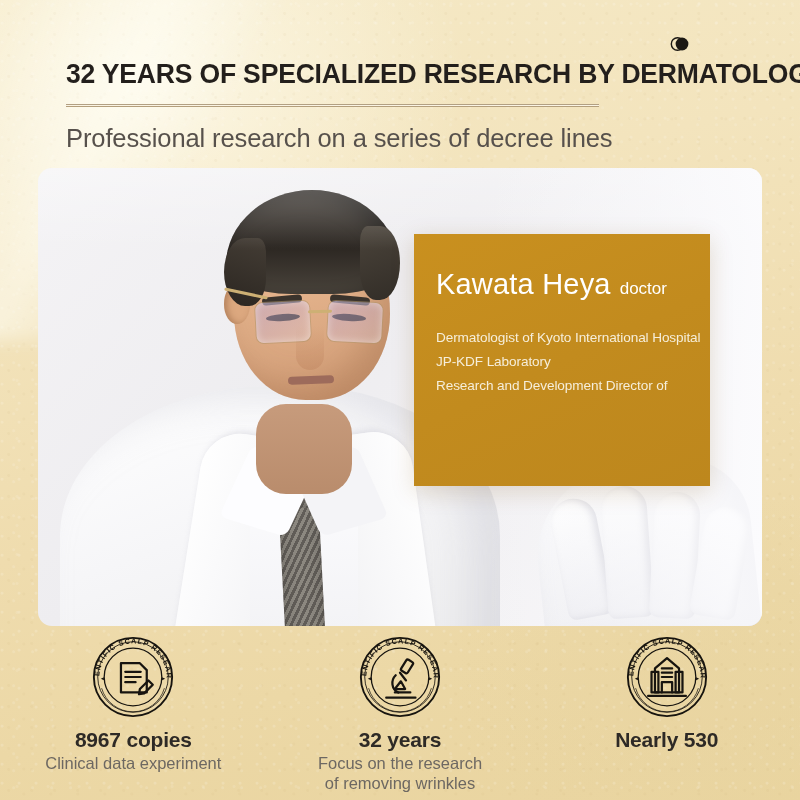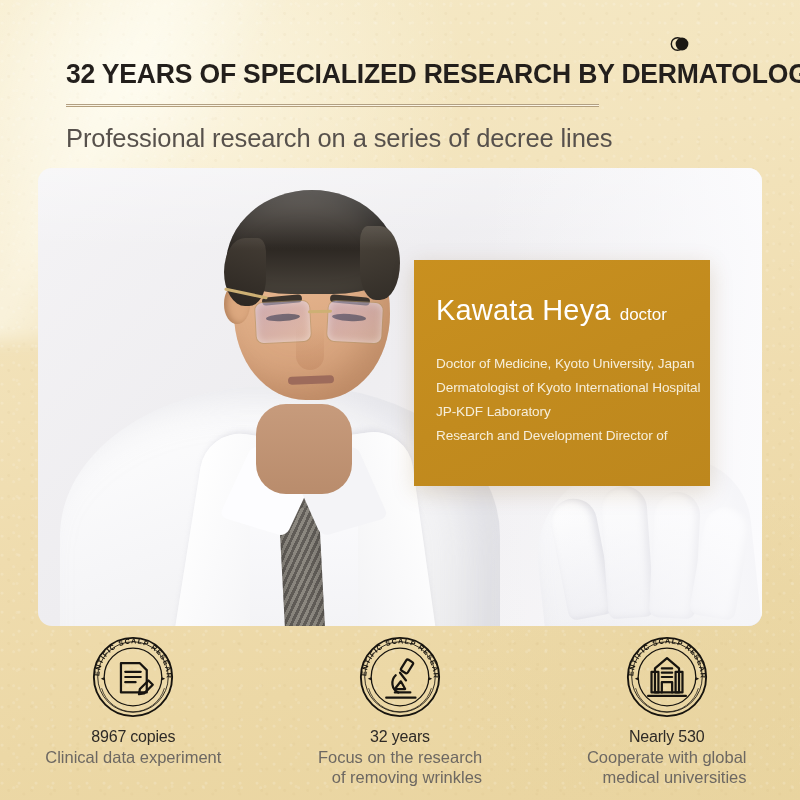--- a/index.html
+++ b/index.html
@@ -288,8 +288,8 @@
   
   #gold-card {
     position: absolute;
-    left: 414px; top: 260px;
-    width: 296px; height: 226px;
+    left: 414px; top: 234px;
+    width: 296px; height: 252px;
     background: linear-gradient(155deg, #c9901f 0%, #c28b1e 50%, #bd871d 100%);
     box-shadow: 0 6px 22px rgba(120,80,10,0.18);
   }

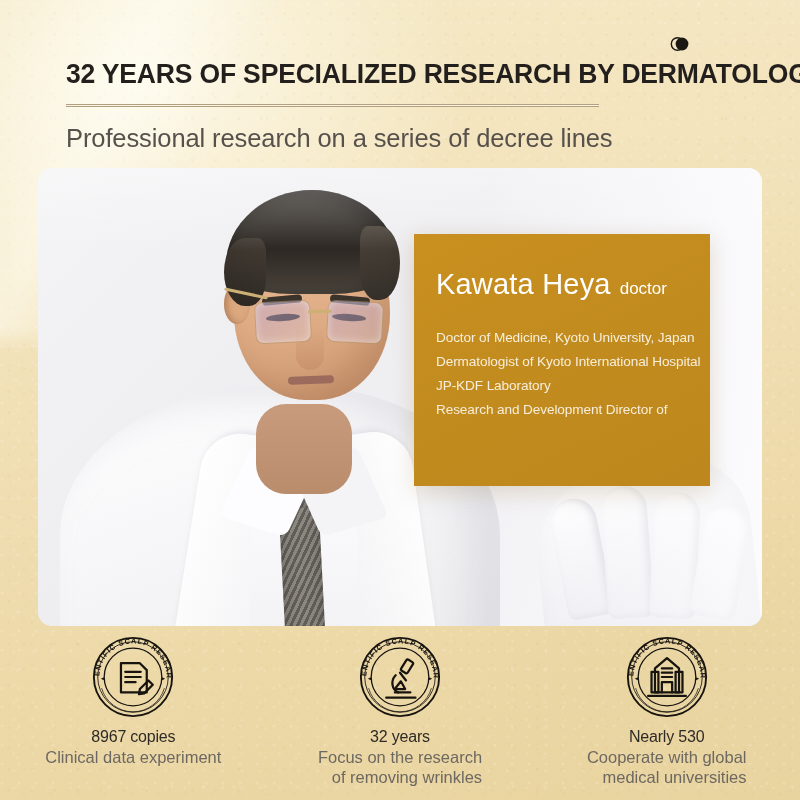--- a/index.html
+++ b/index.html
@@ -411,7 +411,6 @@
       <span id="doctor-title">doctor</span>
     </div>
     <div id="credentials">
-      <div class="cred-line">Doctor of Medicine, Kyoto University, Japan</div>
       <div class="cred-line">Dermatologist of Kyoto International Hospital</div>
       <div class="cred-line">JP-KDF Laboratory</div>
       <div class="cred-line">Research and Development Director of</div>

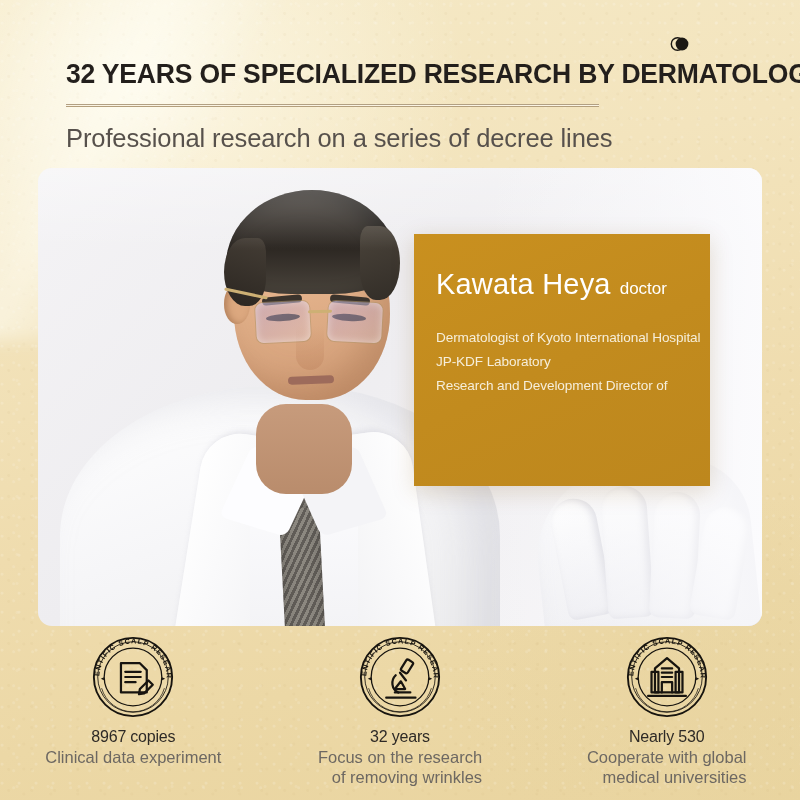--- a/index.html
+++ b/index.html
@@ -334,8 +334,8 @@
   .seal { width: 86px; height: 86px; }
   .stat-value {
     margin-top: 8px;
-    font-size: 16px;
-    font-weight: 400;
+    font-size: 21px;
+    font-weight: 700;
     color: #2e2a26;
     letter-spacing: -0.2px;
     white-space: nowrap;

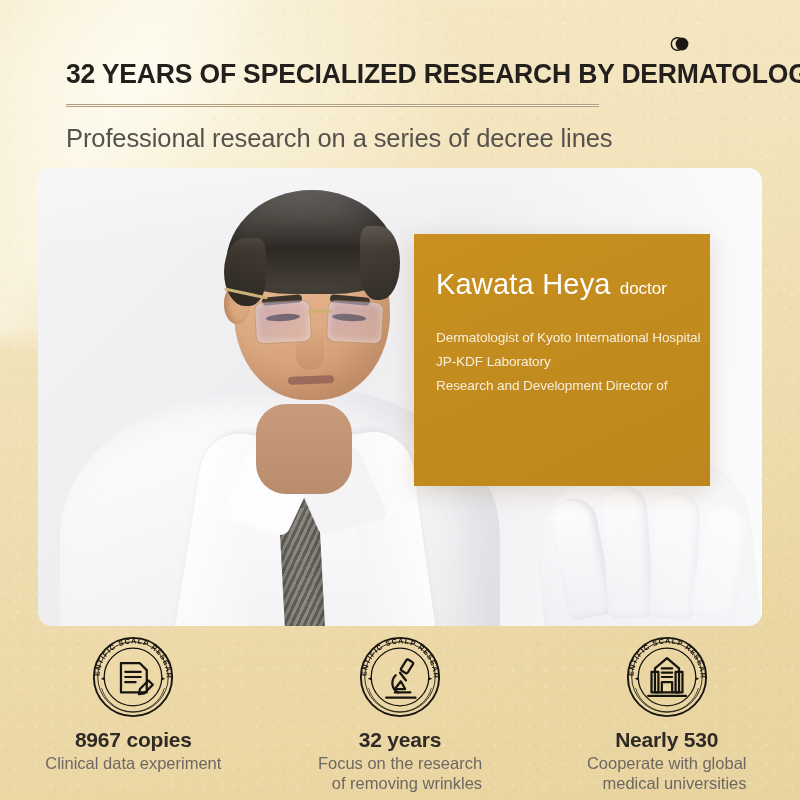--- a/index.html
+++ b/index.html
@@ -345,7 +345,7 @@
     font-size: 16.5px;
     line-height: 20px;
     color: #6d6862;
-    text-align: right;
+    text-align: center;
     white-space: pre-line;
   }
 </style>

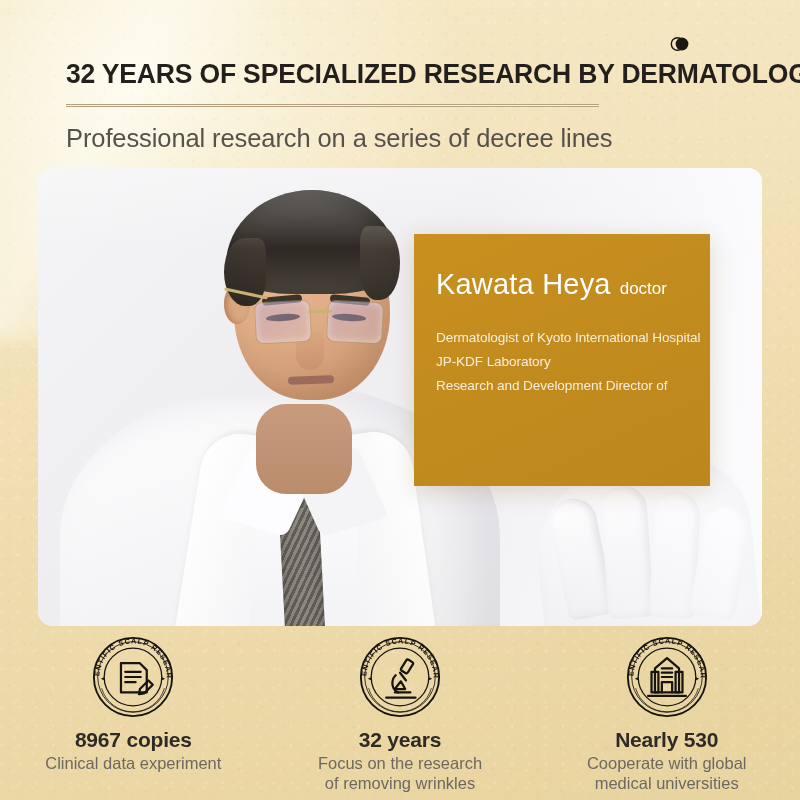--- a/index.html
+++ b/index.html
@@ -495,8 +495,6 @@
         </g>
       </svg>
       <div class="stat-value">Nearly 530</div>
-      <div class="stat-caption">Cooperate with global
-medical universities</div>
     </div>
 
   </div>

